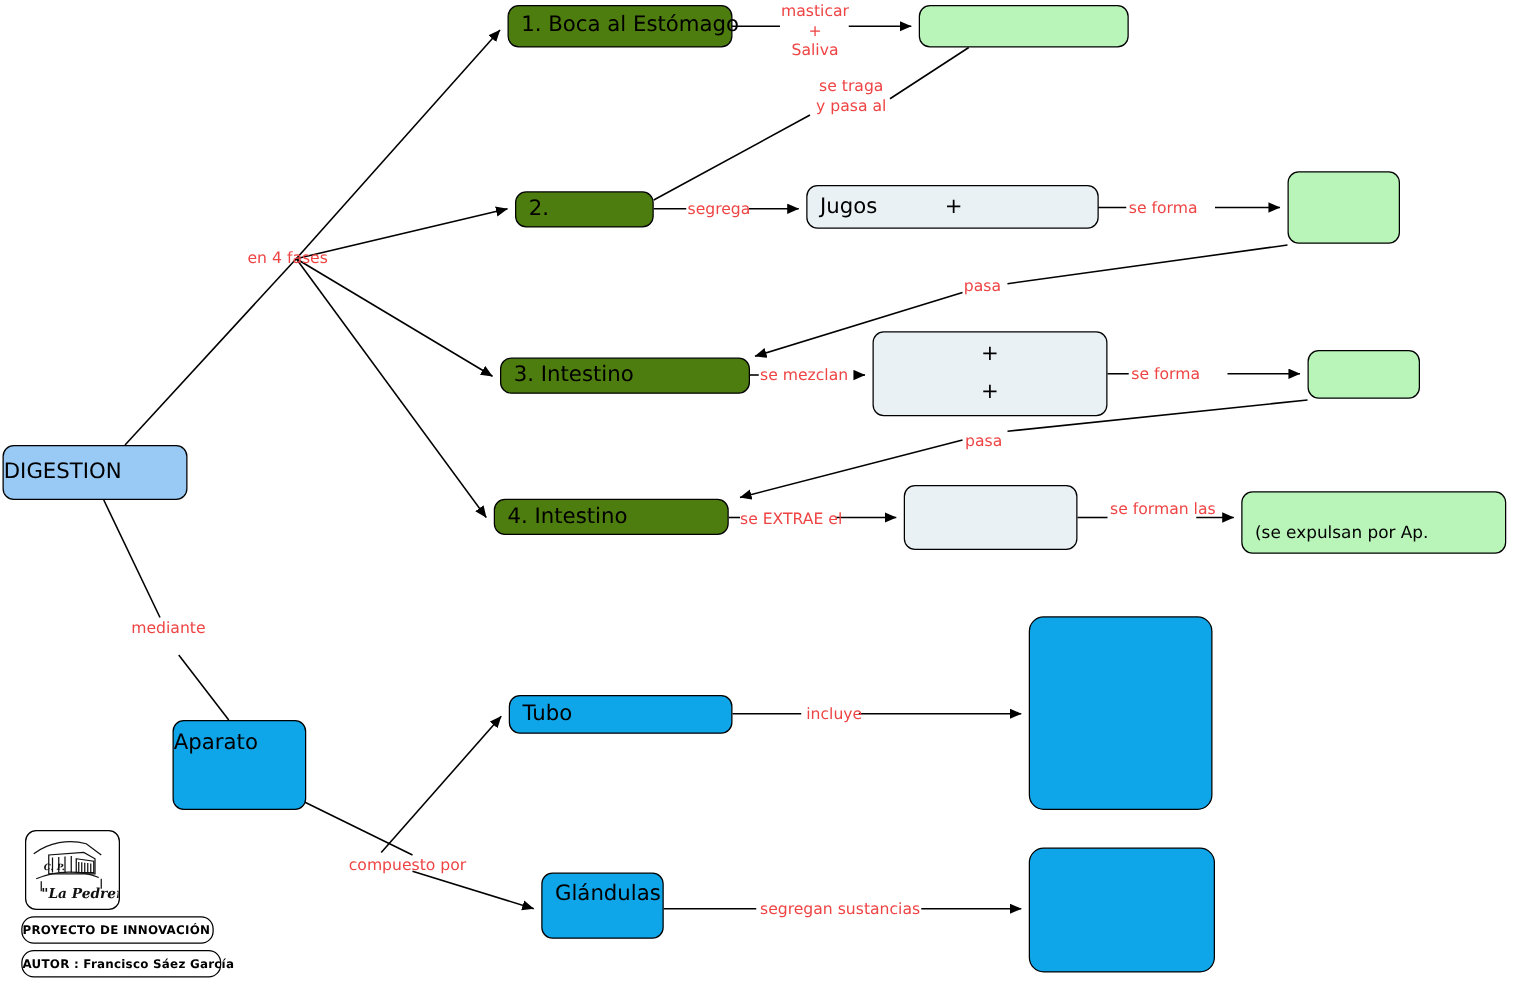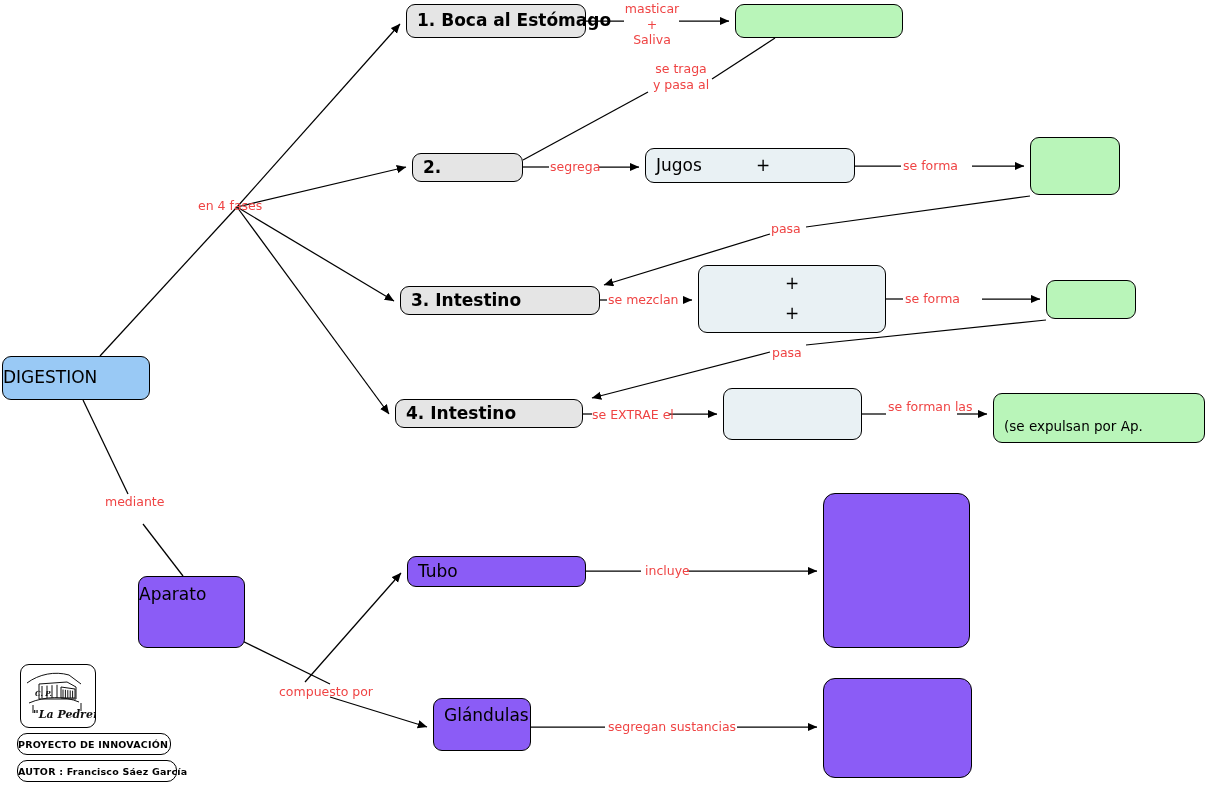--- a/index.html
+++ b/index.html
@@ -20,7 +20,7 @@
     z-index:3;
   }
   .node.c-blue   {background:#99c9f5;}
-  .node.c-orange {background:#e5e5e5;font-weight:bold;}
+  .node.c-orange {background:#4d7c0f;}
   .node.c-green  {background:#b9f5b9;}
   .node.c-yellow {background:#8b5cf6;}
   .node.c-pale   {background:#e9f1f4;}

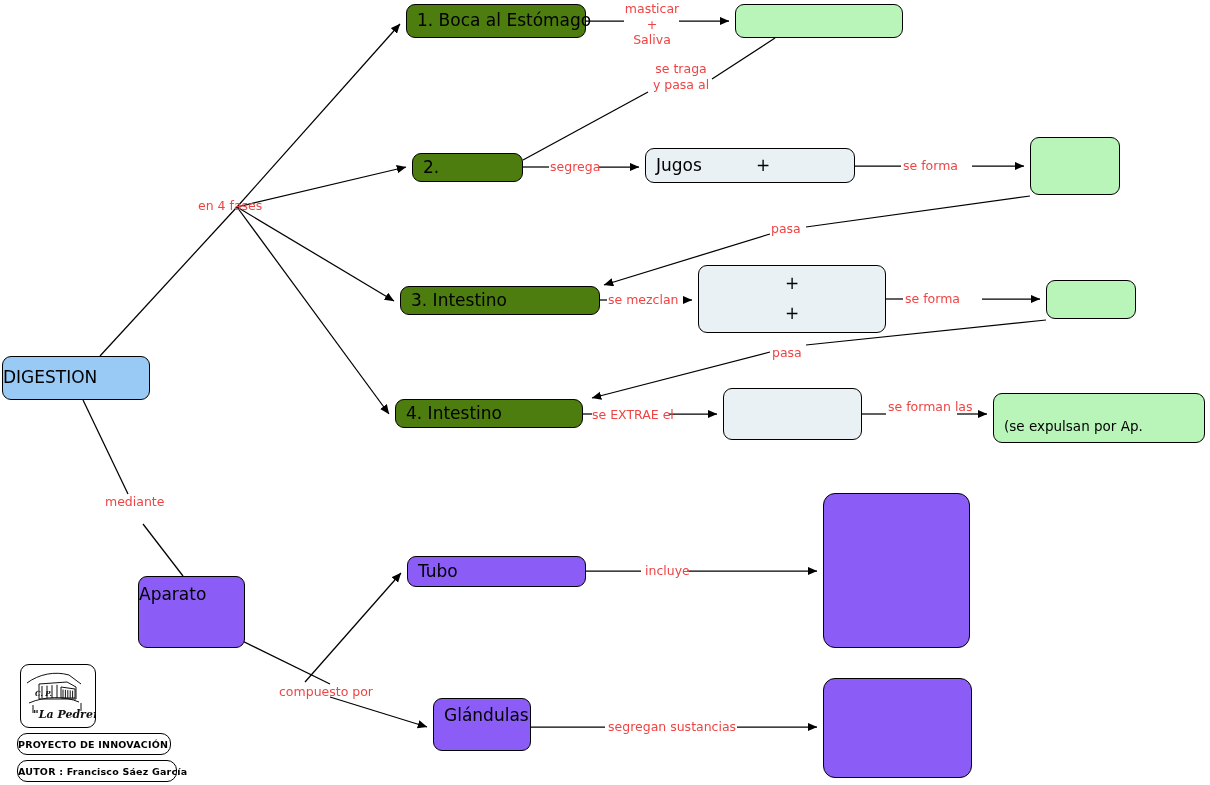--- a/index.html
+++ b/index.html
@@ -143,7 +143,7 @@
     <span>2.</span>
   </div>
 
-  <div class="node c-pale pad-l" style="left:645px;top:148px;width:210px;height:35px;">
+  <div class="node c-pale pad-l" style="left:645px;top:148px;width:234px;height:35px;">
     <span>Jugos          +</span>
   </div>
 

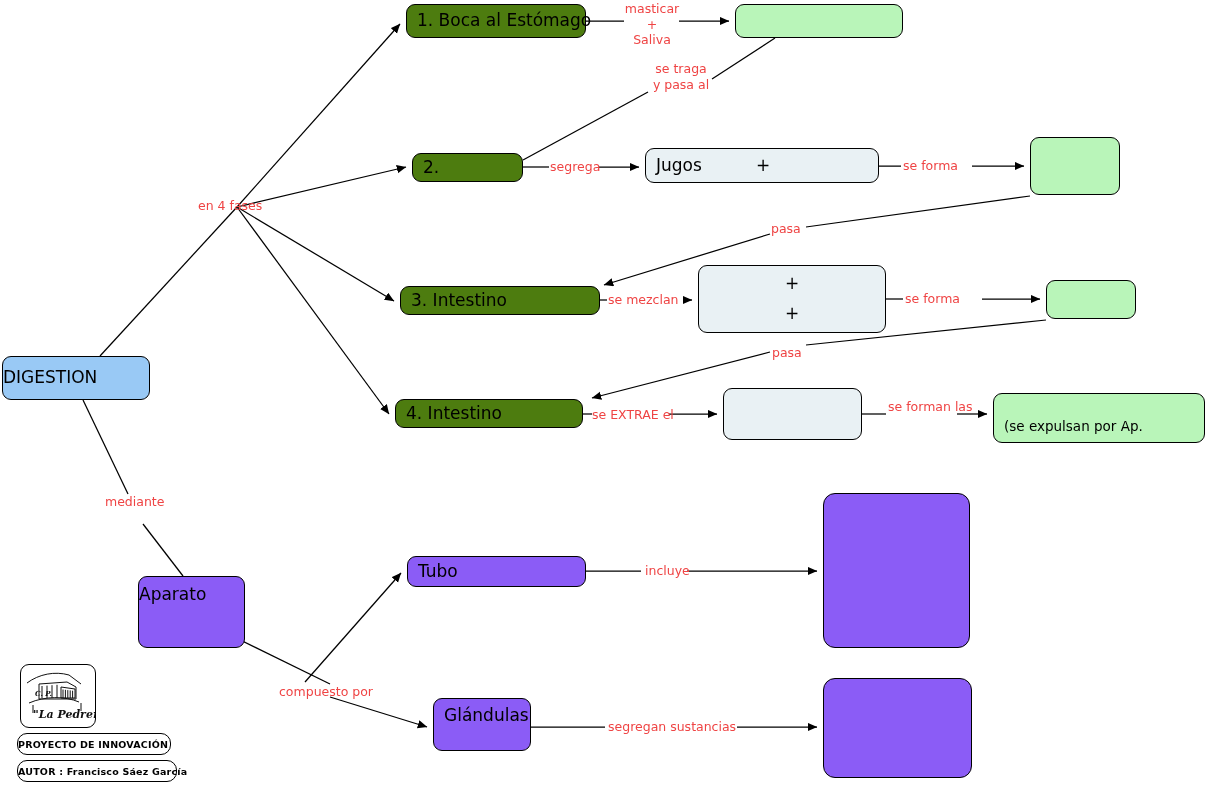--- a/index.html
+++ b/index.html
@@ -22,7 +22,7 @@
   .node.c-blue   {background:#99c9f5;}
   .node.c-orange {background:#4d7c0f;}
   .node.c-green  {background:#b9f5b9;}
-  .node.c-yellow {background:#8b5cf6;}
+  .node.c-yellow {background:#0ea5e9;}
   .node.c-pale   {background:#e9f1f4;}
 
   .pad-l{padding-left:10px;}

